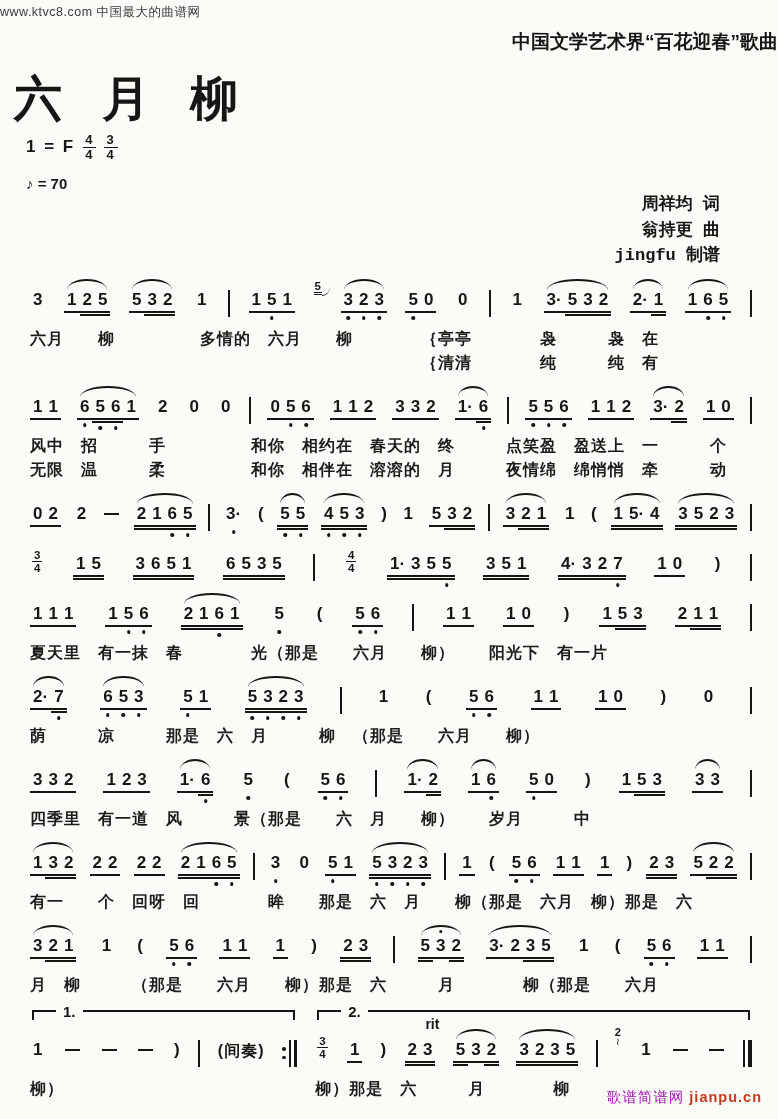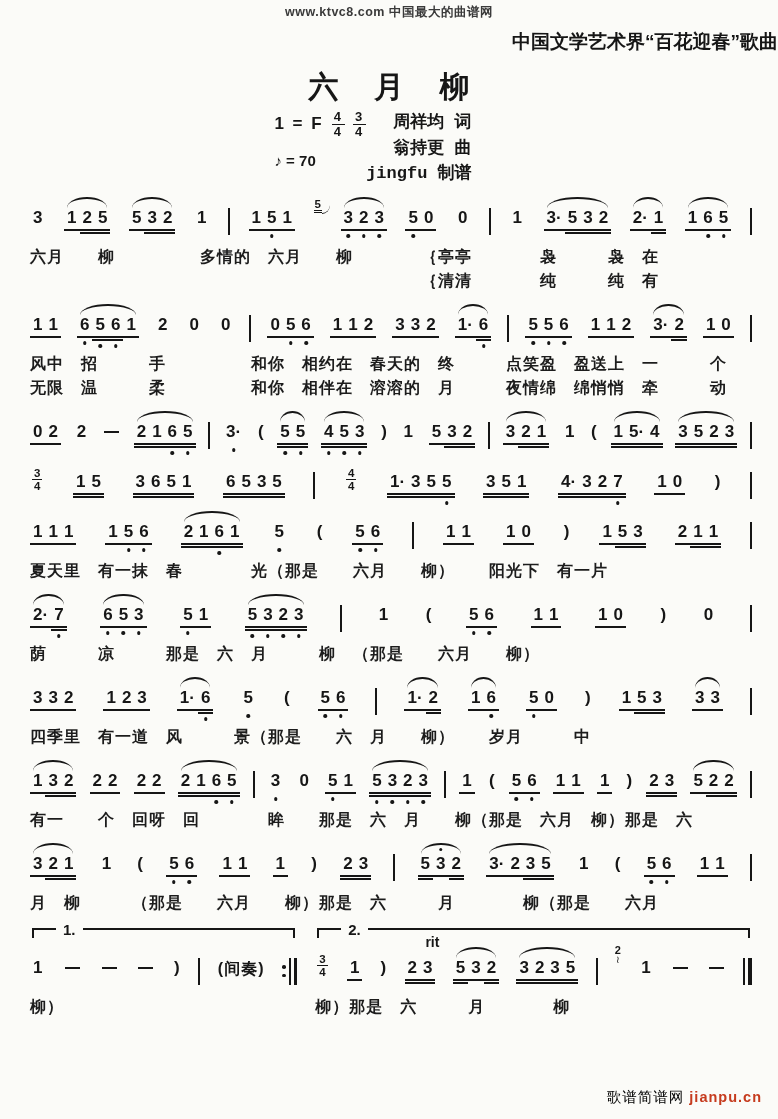--- a/index.html
+++ b/index.html
@@ -10,7 +10,7 @@
   }
   i{font-style:normal;}
   
-  .wm{ text-align:center;font-size:12.5px;font-weight:700;color:#3a3a3a;padding-top:4px;letter-spacing:.5px;}
+  .wm{ font-size:12.5px;font-weight:400;color:#3a3a3a;padding-top:4px;letter-spacing:.5px;}
   .series{ text-align:right;font-size:19px;font-weight:bold;margin-top:8px;}
   .title{ text-align:center;font-family:"Liberation Serif",serif;font-weight:bold;
           font-size:30px;letter-spacing:14px;margin:12px 0 2px 14px;}

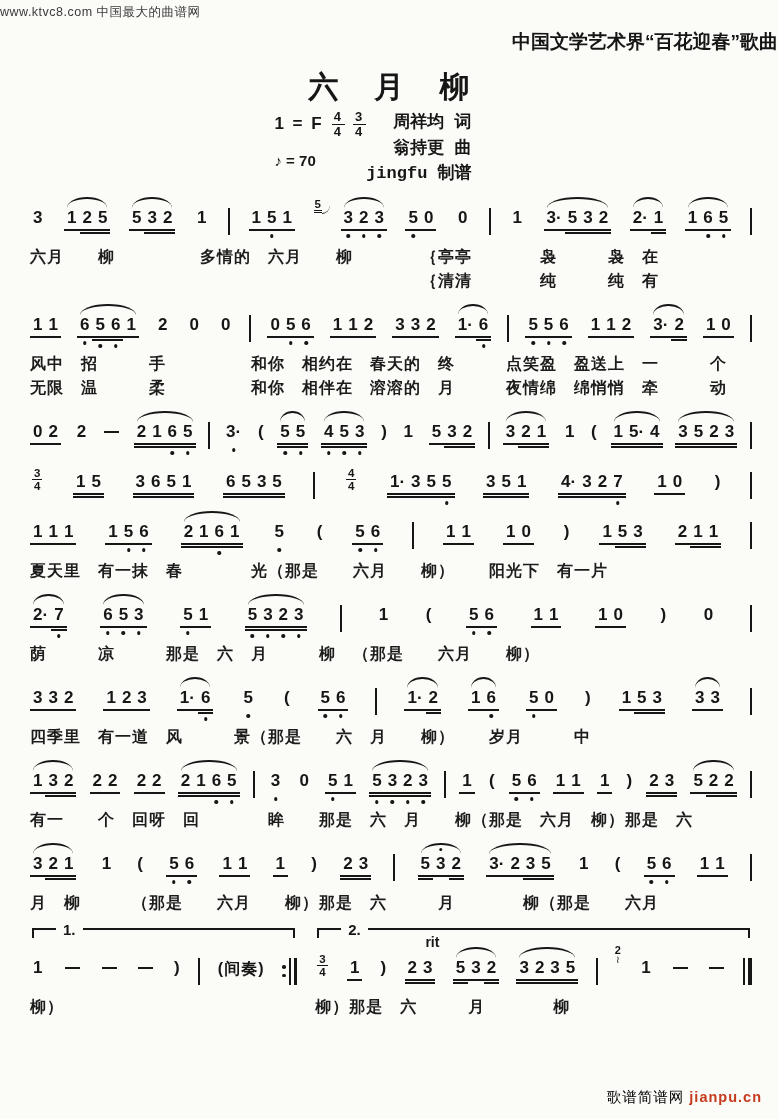--- a/index.html
+++ b/index.html
@@ -12,8 +12,8 @@
   
   .wm{ font-size:12.5px;font-weight:400;color:#3a3a3a;padding-top:4px;letter-spacing:.5px;}
   .series{ text-align:right;font-size:19px;font-weight:bold;margin-top:8px;}
-  .title{ text-align:center;font-family:"Liberation Serif",serif;font-weight:bold;
-          font-size:30px;letter-spacing:14px;margin:12px 0 2px 14px;}
+  .title{ text-align:left;font-family:"Liberation Serif",serif;font-weight:bold;
+          font-size:48px;letter-spacing:14px;margin:12px 0 2px 14px;}
   .meta{display:flex;justify-content:center;padding:0 58px 0 26px;margin-top:0;}
   .keyline{font-size:17px;font-weight:bold;letter-spacing:2px;display:flex;align-items:center;gap:8px;}
   .frac{display:inline-flex;flex-direction:column;align-items:center;font-size:13px;line-height:1.05;font-weight:bold;}

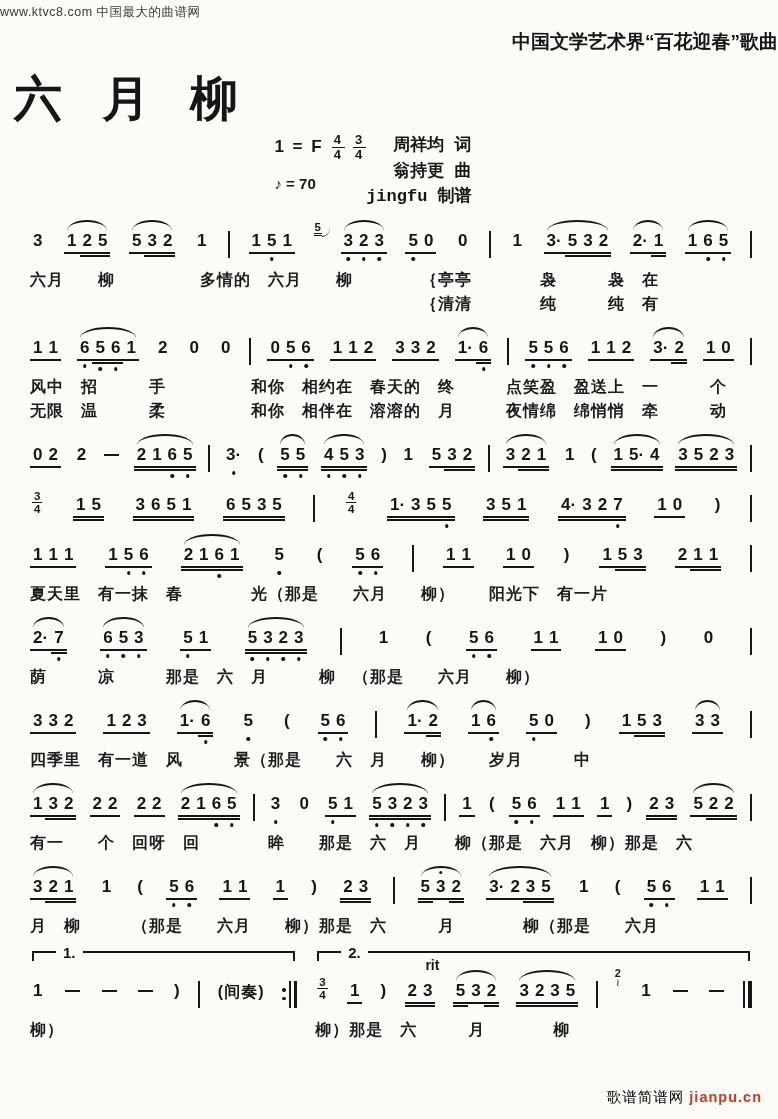--- a/index.html
+++ b/index.html
@@ -14,7 +14,7 @@
   .series{ text-align:right;font-size:19px;font-weight:bold;margin-top:8px;}
   .title{ text-align:left;font-family:"Liberation Serif",serif;font-weight:bold;
           font-size:48px;letter-spacing:14px;margin:12px 0 2px 14px;}
-  .meta{display:flex;justify-content:center;padding:0 58px 0 26px;margin-top:0;}
+  .meta{display:flex;justify-content:center;padding:0 58px 0 26px;margin-top:0;flex-direction:column;}
   .keyline{font-size:17px;font-weight:bold;letter-spacing:2px;display:flex;align-items:center;gap:8px;}
   .frac{display:inline-flex;flex-direction:column;align-items:center;font-size:13px;line-height:1.05;font-weight:bold;}
   .frac .mt{border-bottom:1.5px solid #161616;padding:0 2px;}

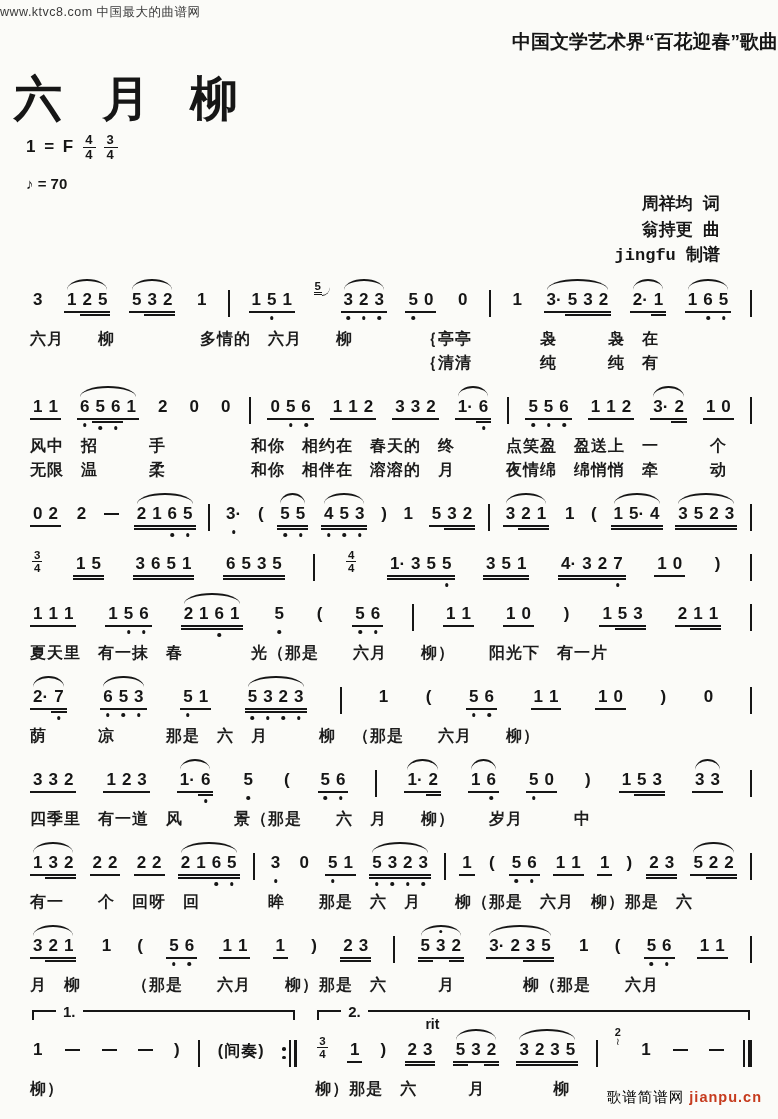--- a/index.html
+++ b/index.html
@@ -70,7 +70,7 @@
   .vrit{position:absolute;left:25%;top:4px;font-size:14px;font-weight:bold;}
   
   .footer{position:absolute;right:16px;bottom:12px;font-size:14.5px;letter-spacing:1px;}
-  .footer .site{color:#000000;}
+  .footer .site{color:#a21caf;}
   .footer .url{color:#c63b1e;font-weight:bold;}
 </style>
 </head>

